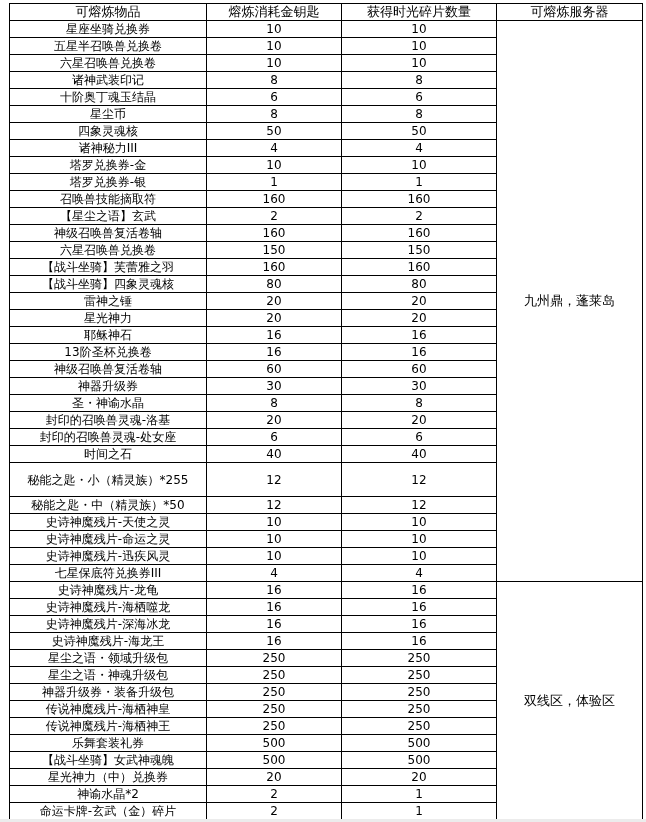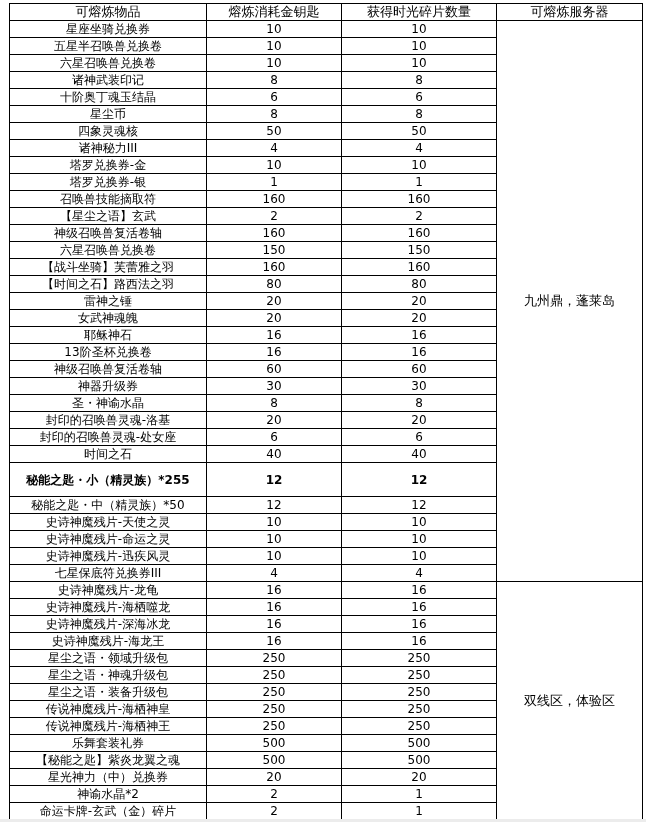--- a/index.html
+++ b/index.html
@@ -162,7 +162,7 @@
           <td>160</td>
         </tr>
         <tr>
-          <td class="item">【时间之石】路西法之羽</td>
+          <td class="item">【战斗坐骑】四象灵魂核</td>
           <td>80</td>
           <td>80</td>
         </tr>

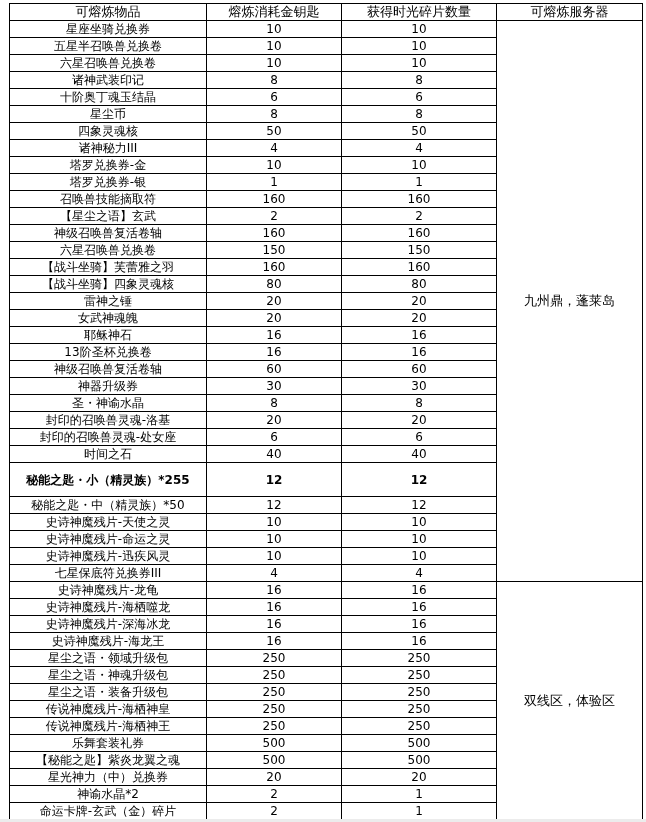--- a/index.html
+++ b/index.html
@@ -172,7 +172,7 @@
           <td>20</td>
         </tr>
         <tr>
-          <td class="item">女武神魂魄</td>
+          <td class="item">星光神力</td>
           <td>20</td>
           <td>20</td>
         </tr>

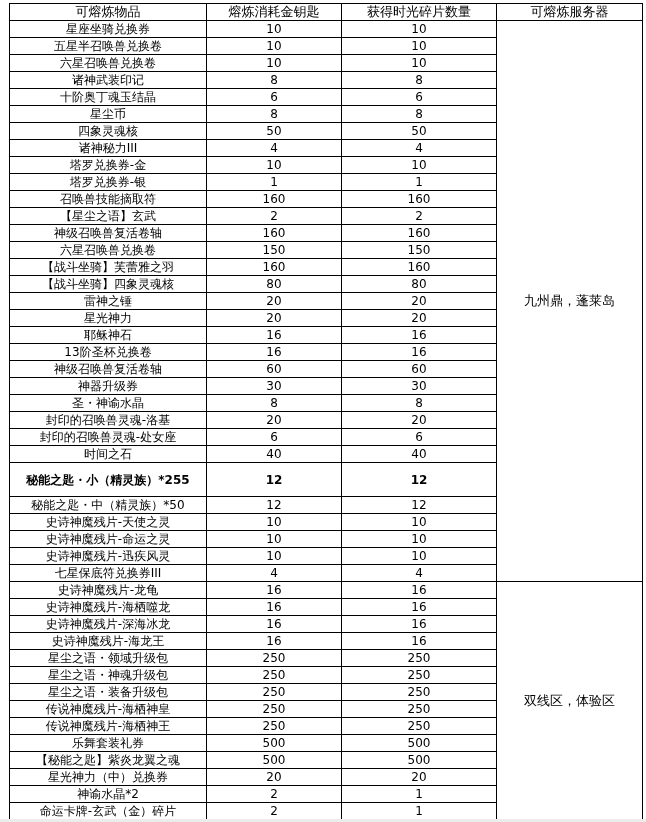--- a/index.html
+++ b/index.html
@@ -49,7 +49,6 @@
     white-space: normal;
     height: 33px;
     line-height: 16px;
-    font-weight: bold;
   }
   table.smelt td.server {
     font-size: 13px;

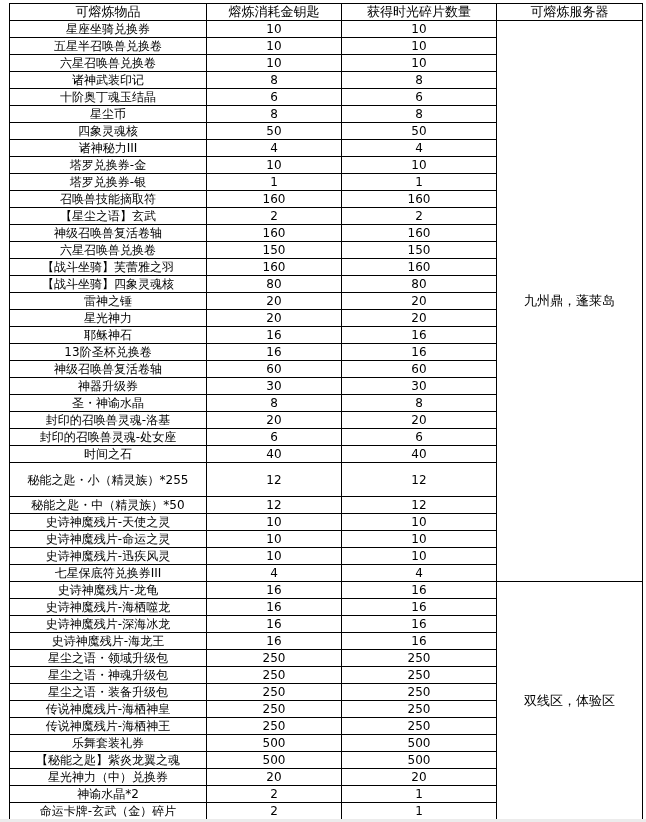--- a/index.html
+++ b/index.html
@@ -277,7 +277,7 @@
           <td>250</td>
         </tr>
         <tr>
-          <td class="item">星尘之语・装备升级包</td>
+          <td class="item">神器升级券・装备升级包</td>
           <td>250</td>
           <td>250</td>
         </tr>

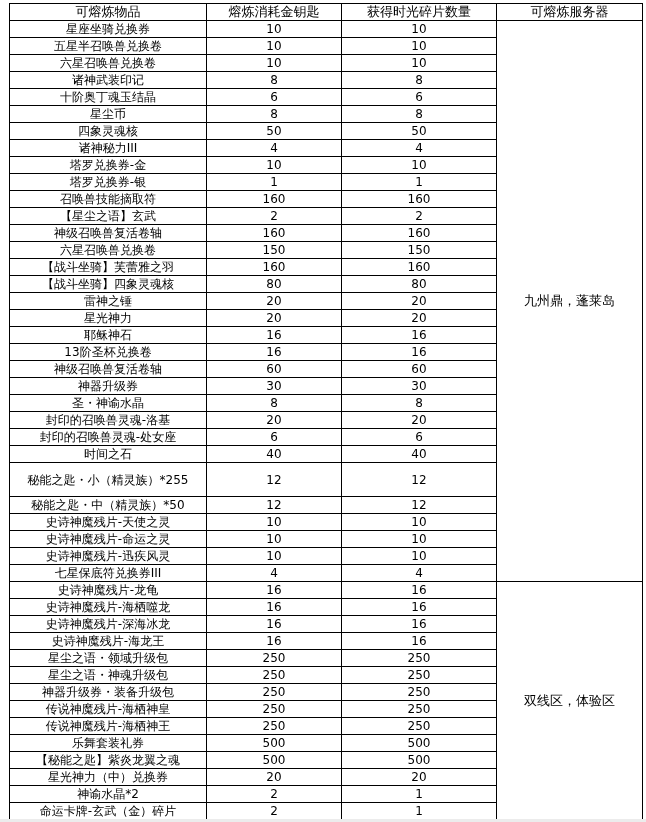--- a/index.html
+++ b/index.html
@@ -297,7 +297,7 @@
           <td>500</td>
         </tr>
         <tr>
-          <td class="item">【秘能之匙】紫炎龙翼之魂</td>
+          <td class="item">【战斗坐骑】女武神魂魄</td>
           <td>500</td>
           <td>500</td>
         </tr>

